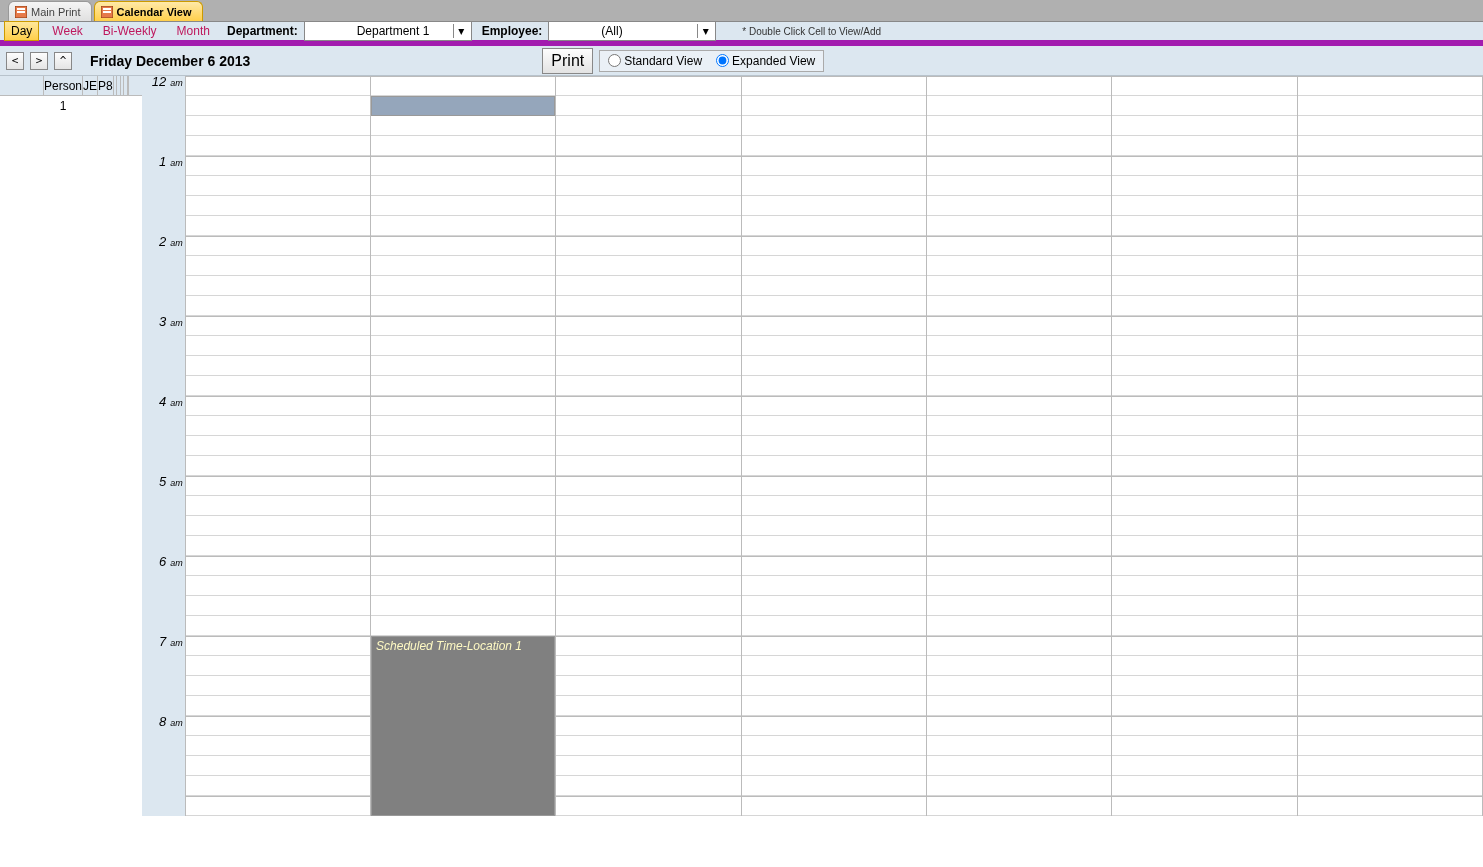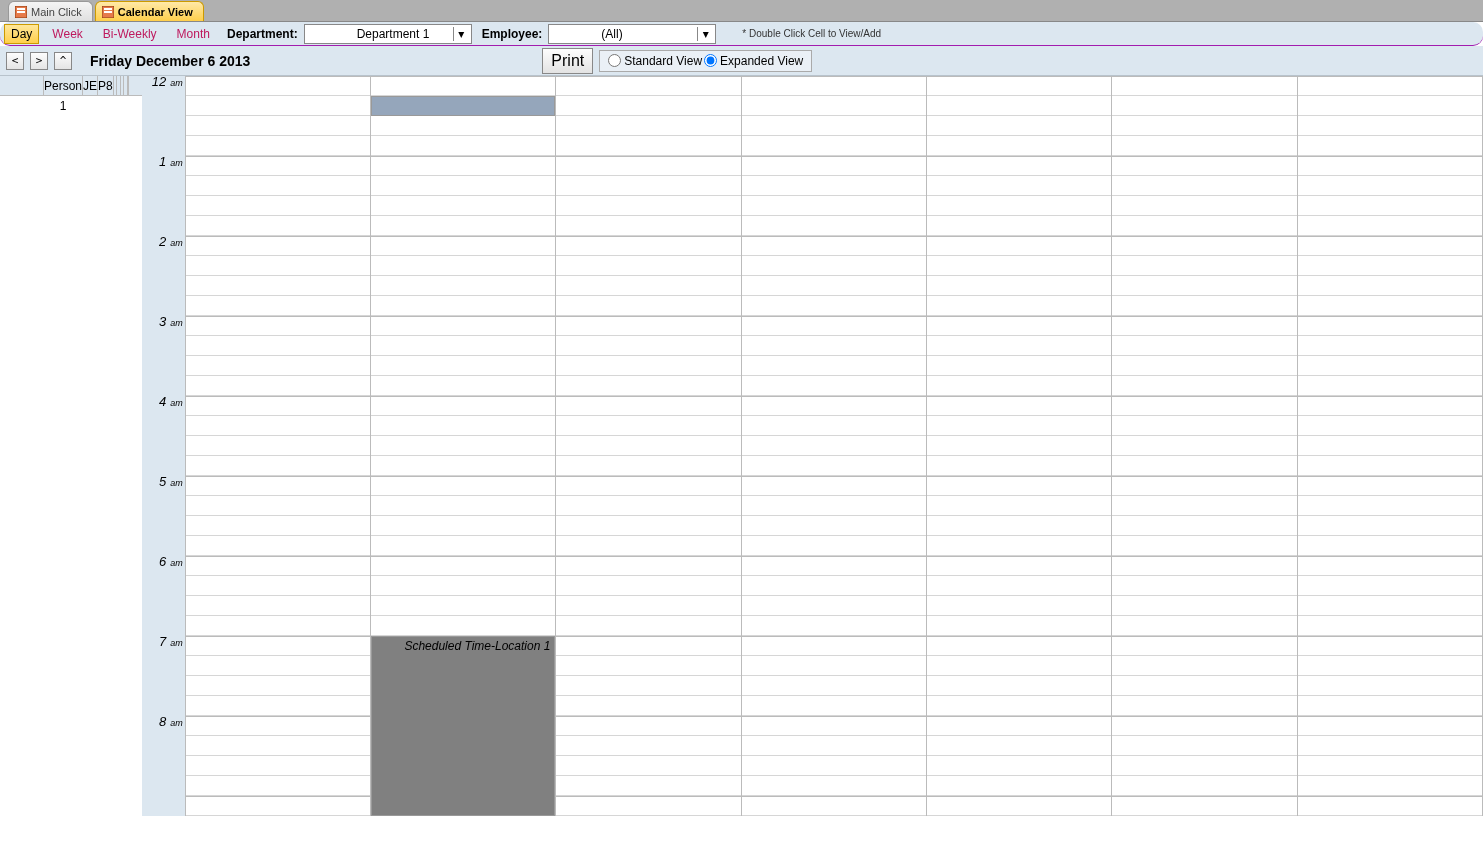--- a/index.html
+++ b/index.html
@@ -70,7 +70,7 @@
           <rect x="2" y="5" width="8" height="2" fill="#fff"></rect>
         </svg>
     </span>
-    <span>Main Click</span>
+    <span>Main Print</span>
   </div>
   <div class="tab tab-active">
     <span class="tab-icon">

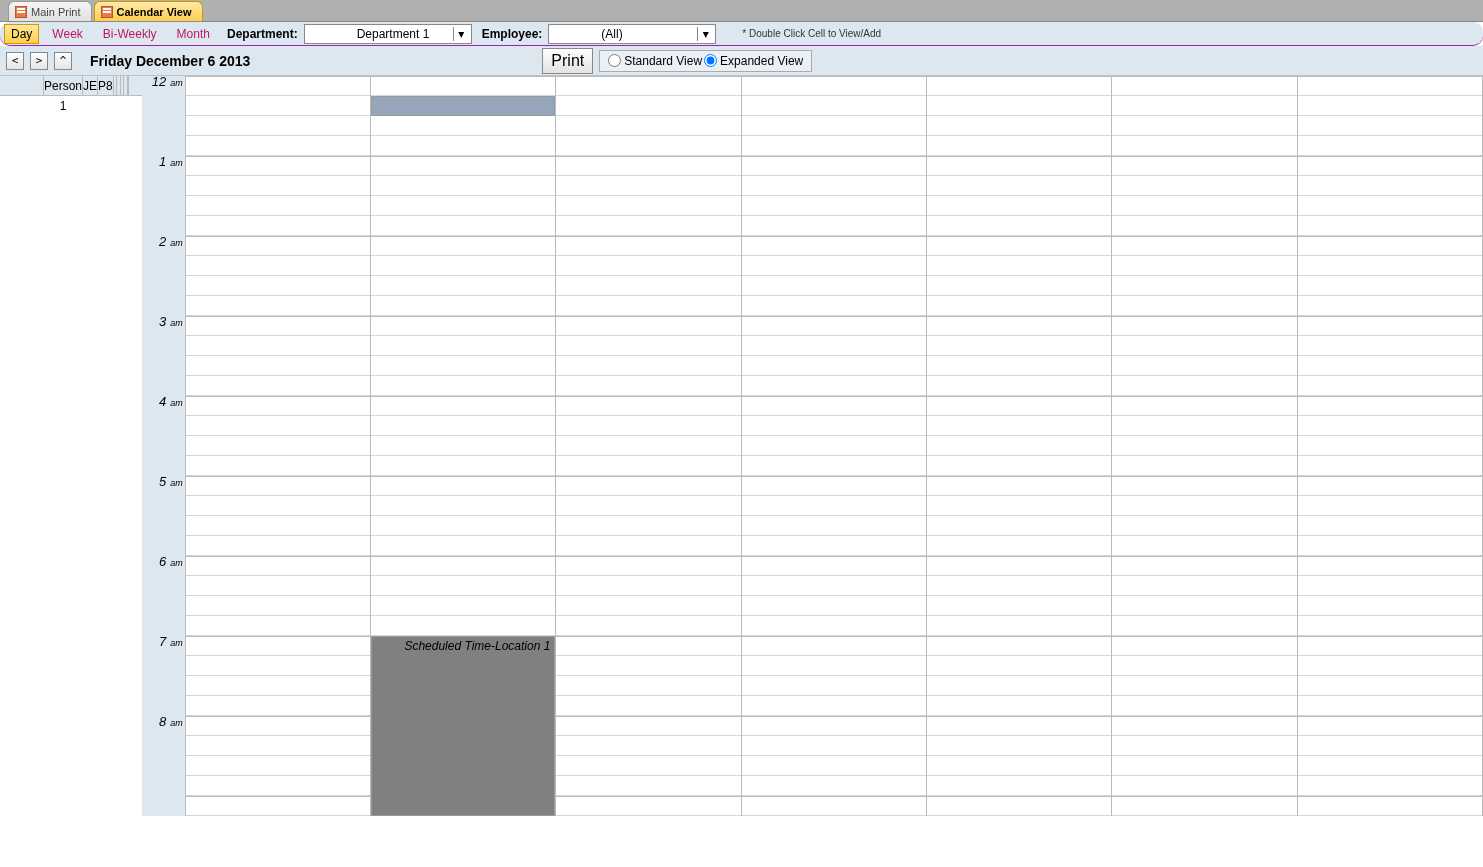--- a/index.html
+++ b/index.html
@@ -14,7 +14,7 @@
 .tab-icon svg { width: 12px; height: 12px; }
 
 
-.toolbar { background: #dce7f0; border-bottom: 1px solid #a21caf; padding: 2px 4px; display: flex; align-items: center; gap: 6px; font-size: 12px; height: 24px; border-radius: 10px; }
+.toolbar { background: #dce7f0; border-bottom: 6px solid #a21caf; padding: 2px 4px; display: flex; align-items: center; gap: 6px; font-size: 12px; height: 24px; }
 .view-btn { padding: 2px 6px; border: 1px solid transparent; cursor: pointer; }
 .view-btn.active { background: linear-gradient(#ffe79a,#ffcf4b); border: 1px solid #cc9a00; }
 .view-btn.inactive { color: #be185d; }

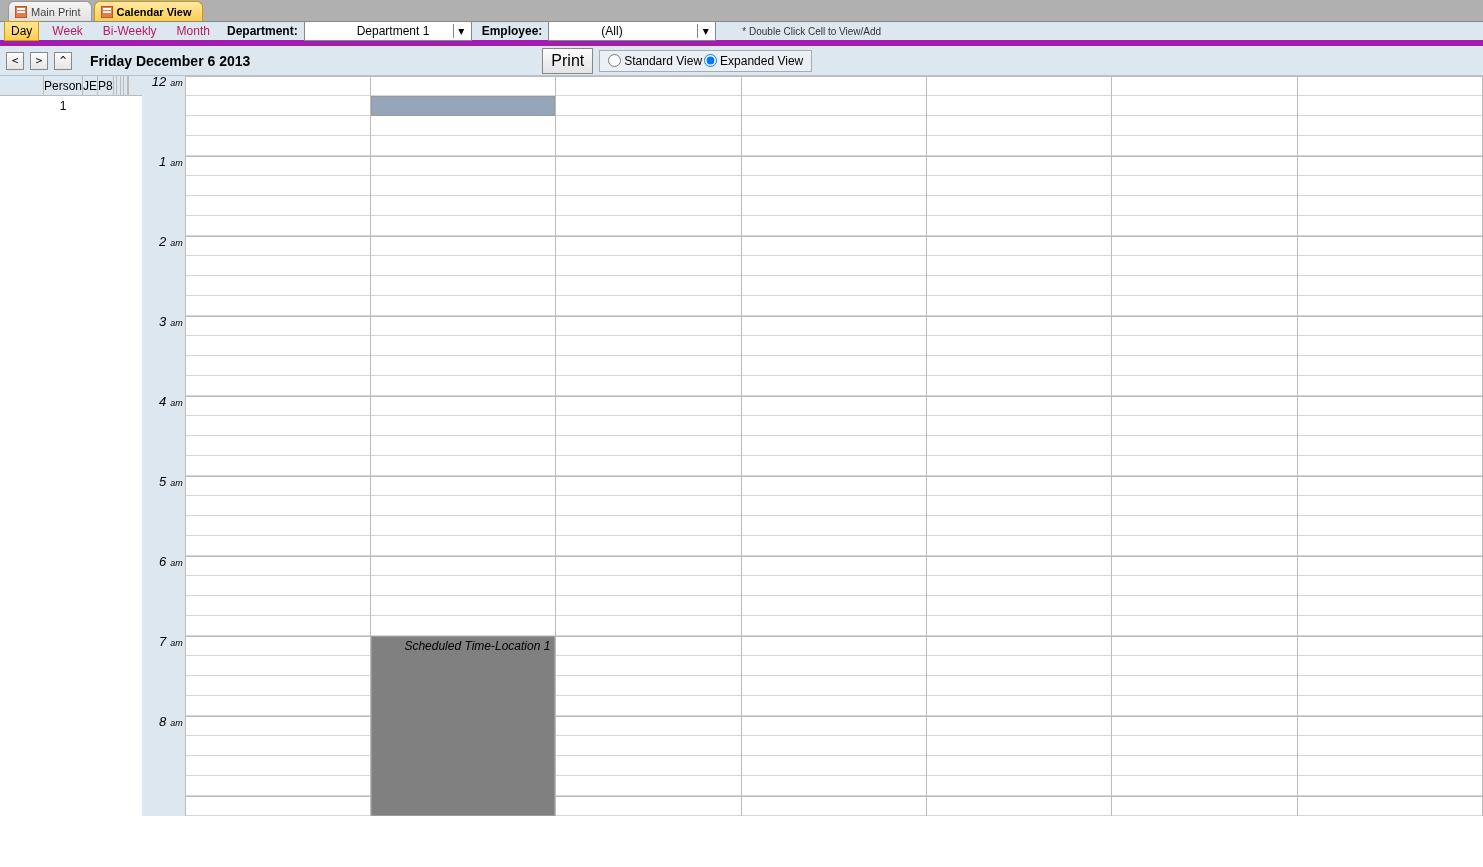--- a/index.html
+++ b/index.html
@@ -31,7 +31,7 @@
 .date-title { font-weight: bold; font-size: 14px; margin-left: 12px; }
 .spacer { flex: 1; }
 .print-btn { padding: 3px 8px; border: 1px solid #888; background: linear-gradient(#fdfdfd,#e3e3e3); cursor: pointer; font-size: 16px; }
-.radio-group { display: flex; gap: 2px; border: 1px solid #aaa; padding: 3px 8px; background: #eaf0f6; }
+.radio-group { display: flex; gap: 14px; border: 1px solid #aaa; padding: 3px 8px; background: #eaf0f6; }
 .radio-item { display: flex; align-items: center; gap: 3px; }
 .header-row { display: flex; height: 20px; background: #dce7f0; border-bottom: 1px solid #bbb; position: sticky; top: 0; }
 .corner-cell { width: 44px; flex: none; border-right: 1px solid #bbb; background: #dce7f0; }

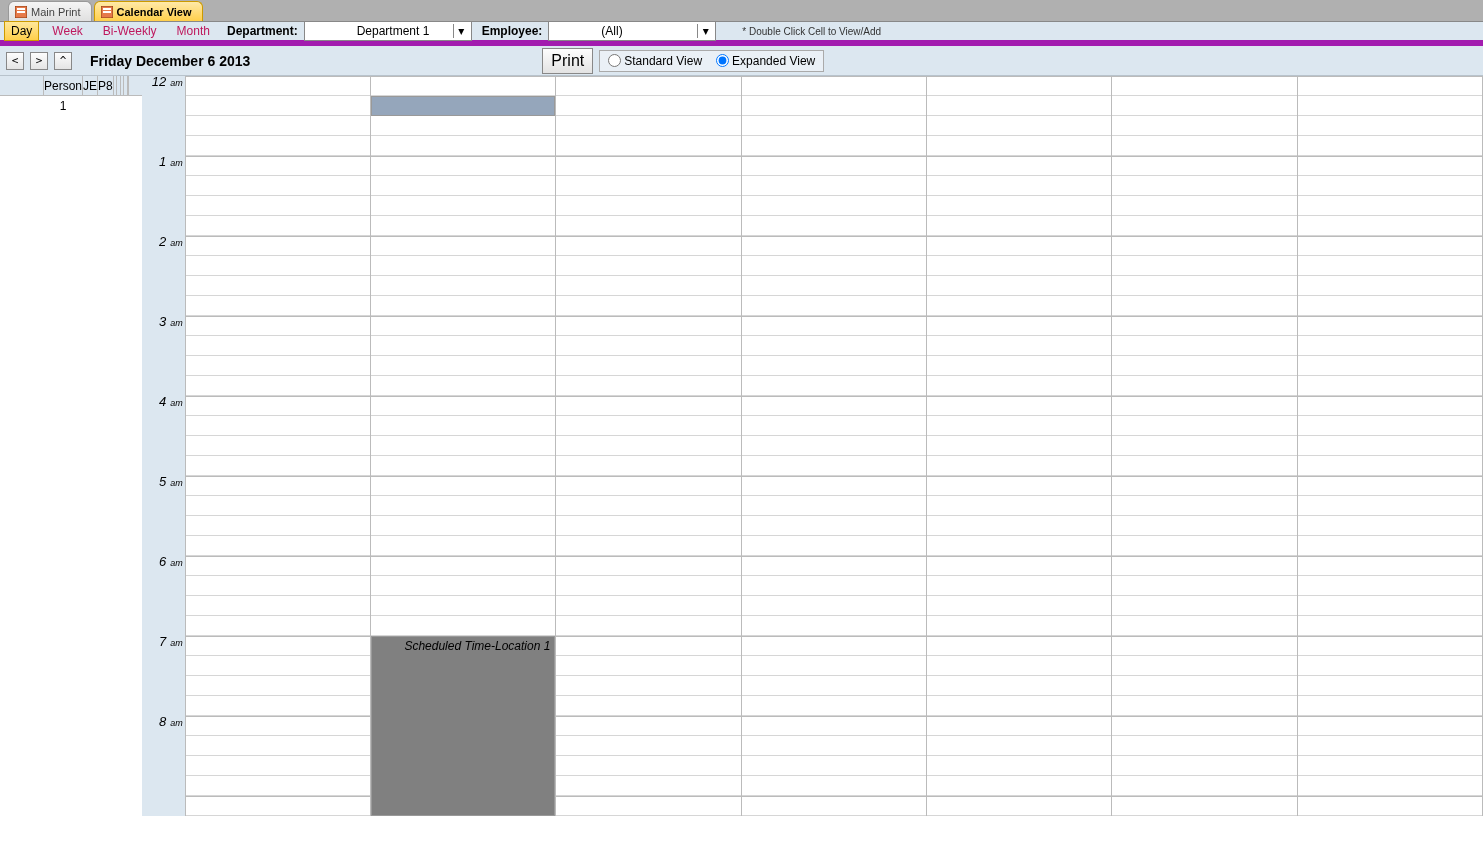--- a/index.html
+++ b/index.html
@@ -50,7 +50,7 @@
 
 .event { position: absolute; left: 0; right: 0; border: 1px solid #999; font-size: 12px; padding: 2px 4px; overflow: hidden; }
 .event-red { background: #ff0000; color: #661b00; }
-.event-gray { background: #808080; color: #000000; text-align: right; }
+.event-gray { background: #808080; color: #fef9c3; }
 .event-bluegray { background: #95a6bb; }
 
 

